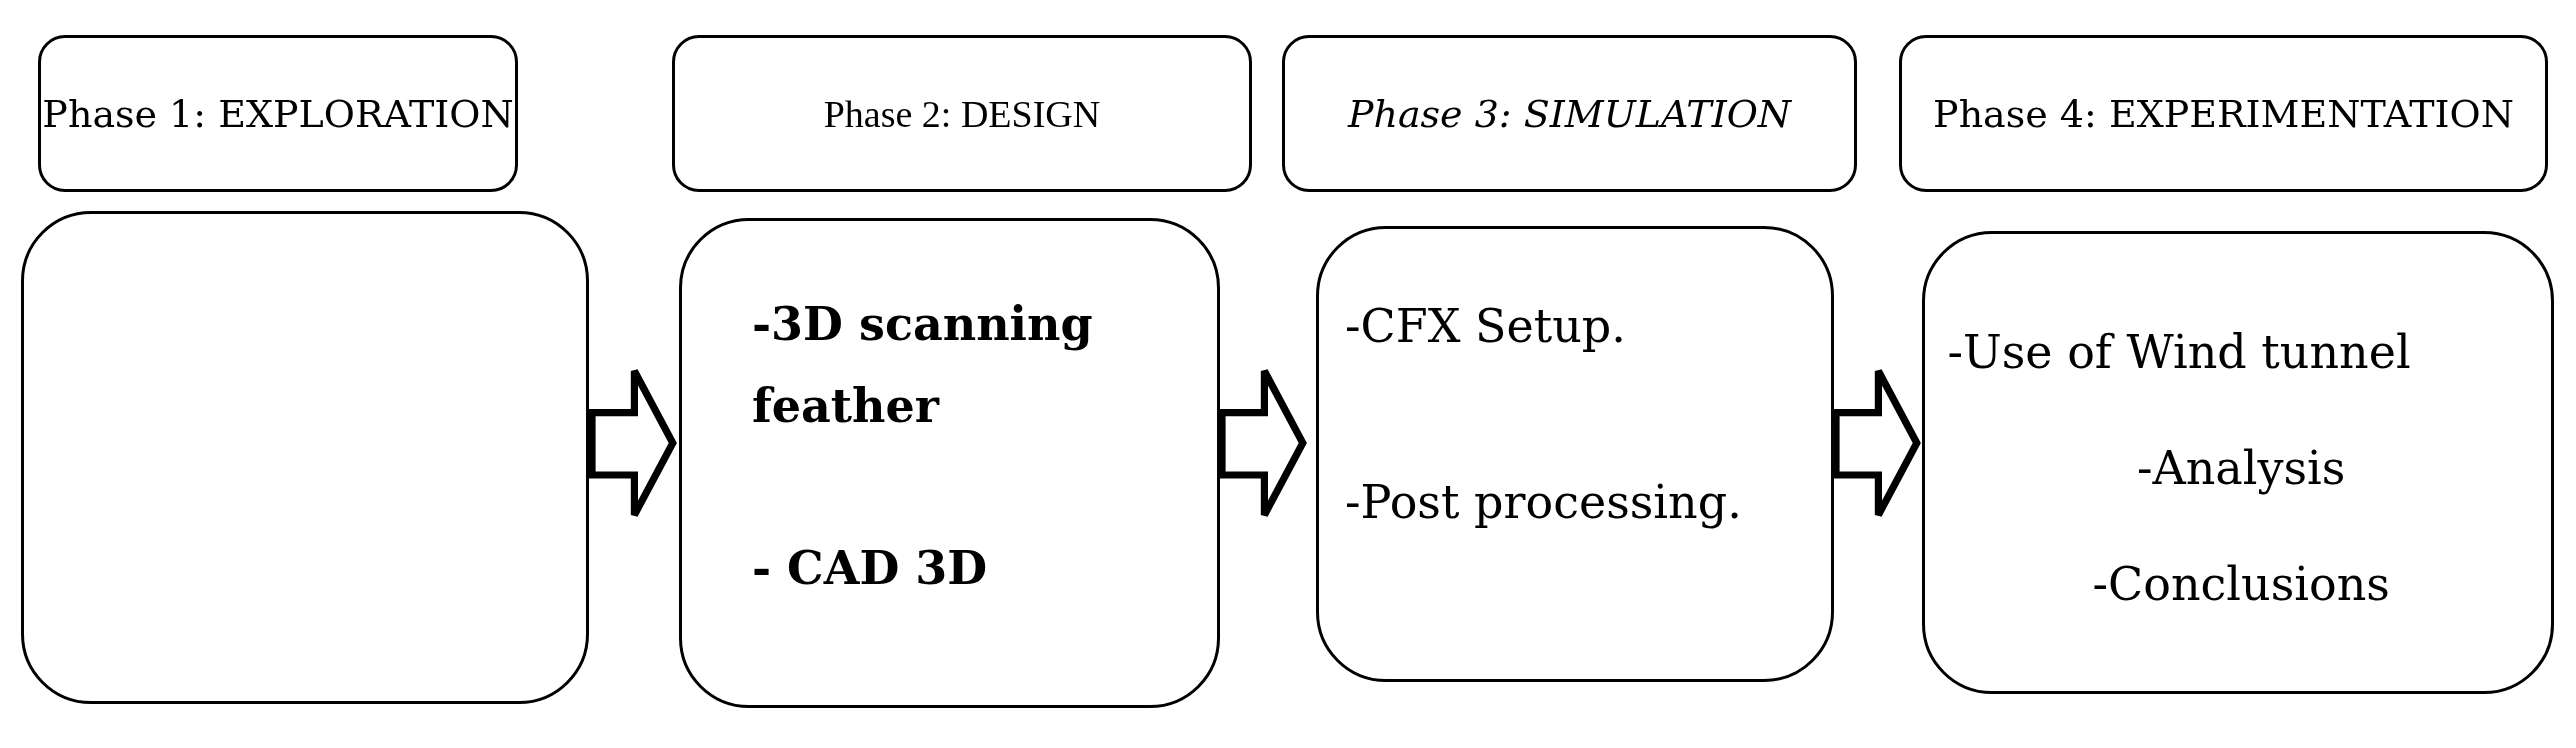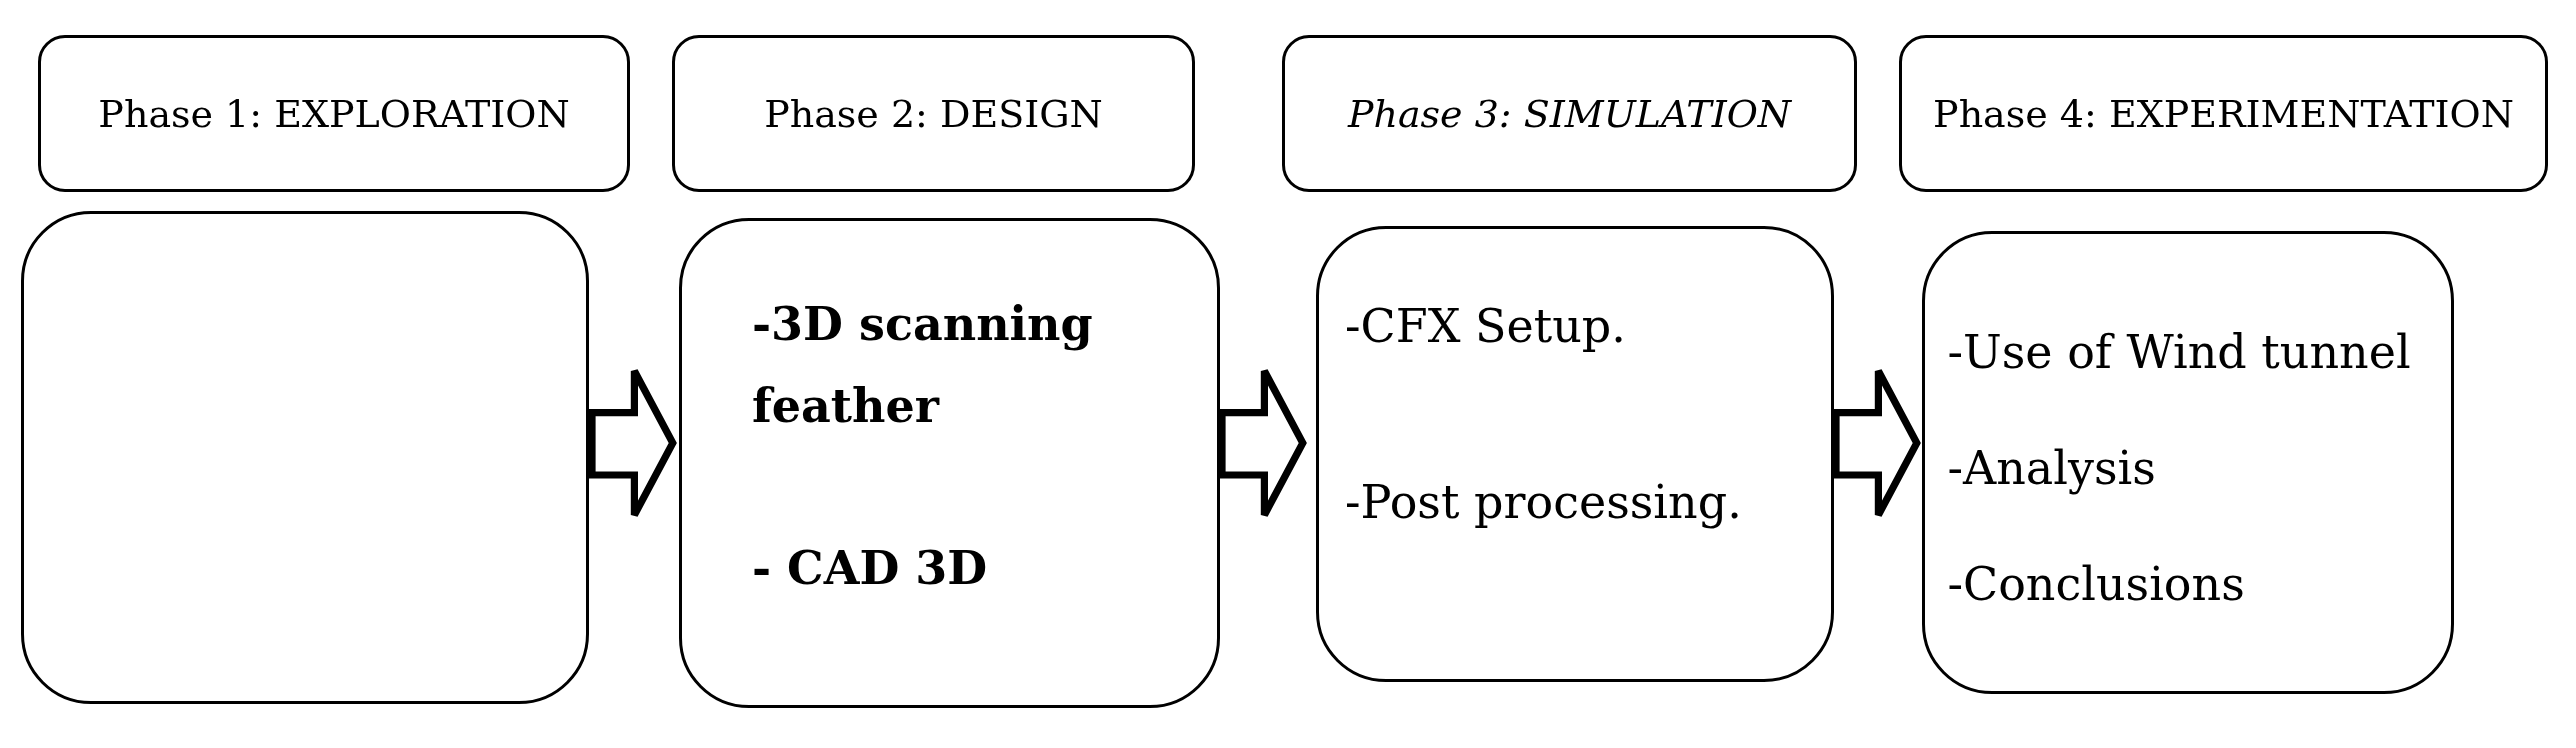--- a/index.html
+++ b/index.html
@@ -18,7 +18,7 @@
     display: flex; align-items: center; justify-content: center;
     font-size: 38px; white-space: nowrap;
   }
-  .h1 { left: 38px;   width: 592px; }
+  .h1 { left: 38px;   width: 480px; }
   .h2 { left: 672px;  width: 523px; }
   .h3 { left: 1282px; width: 575px; font-style: italic; }
   .h4 { left: 1899px; width: 649px; text-align: center; }

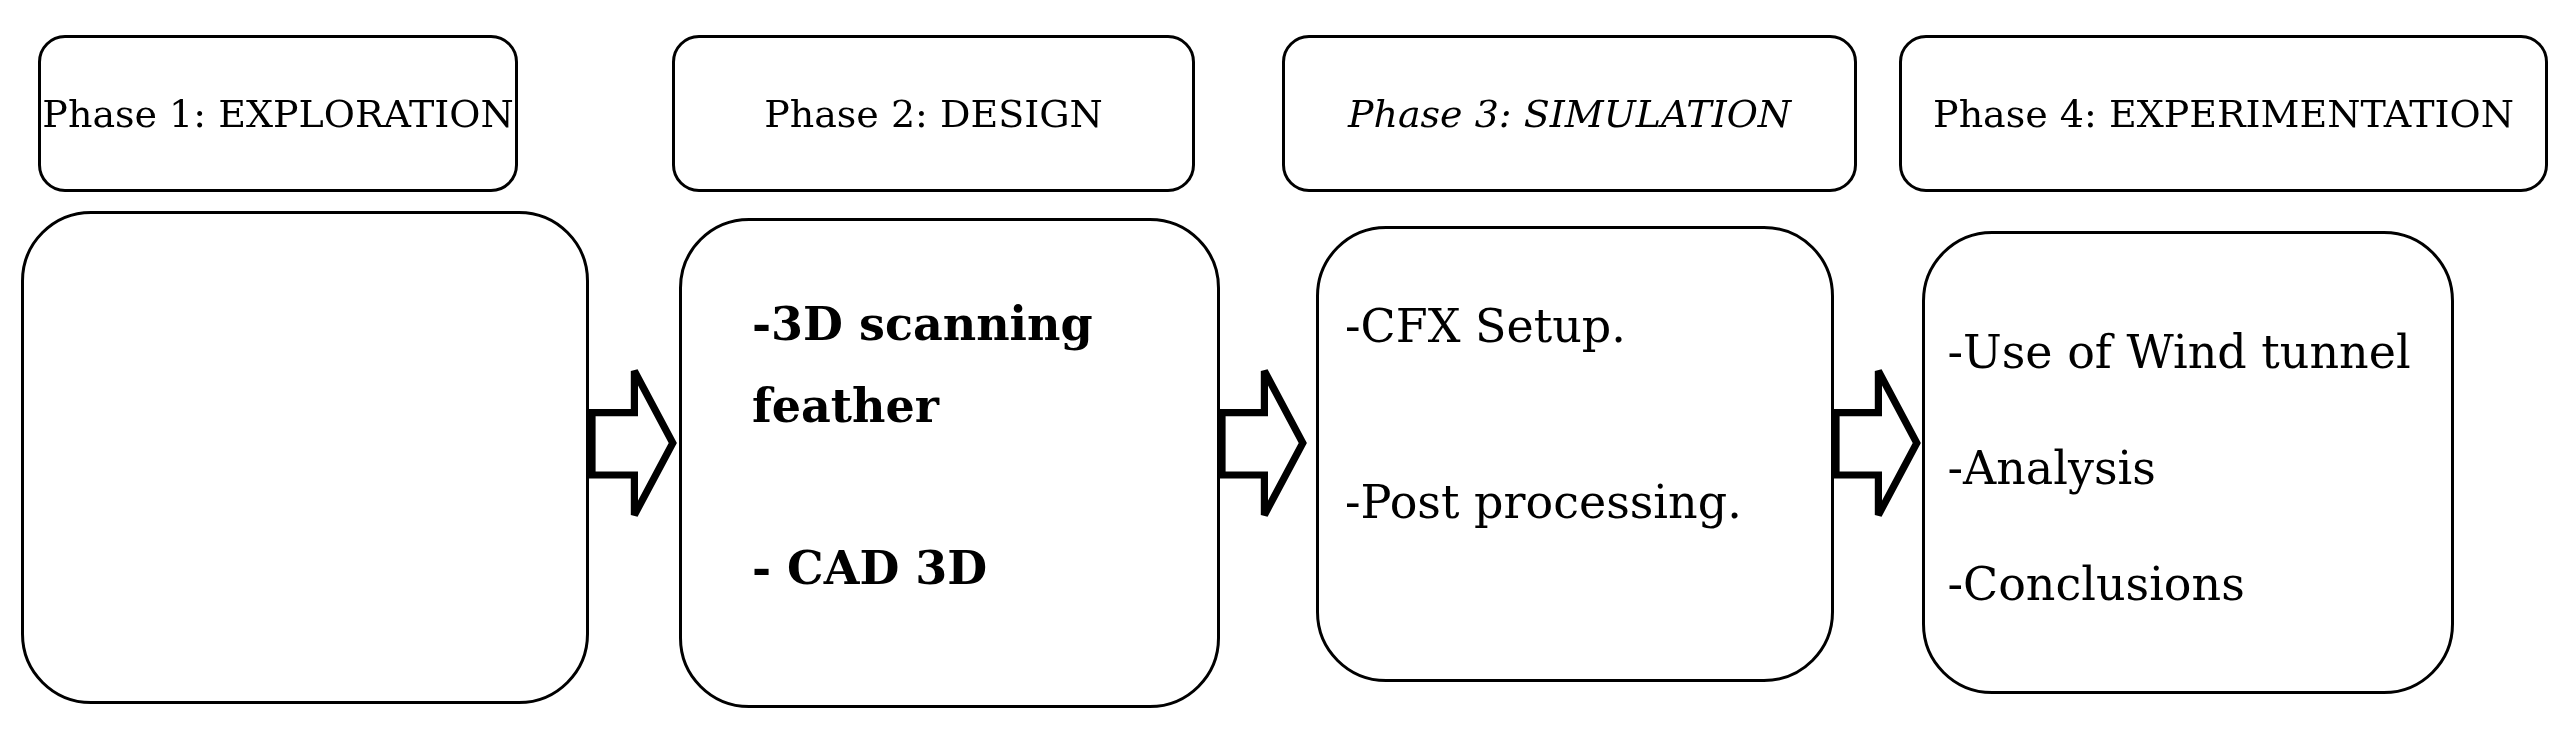--- a/index.html
+++ b/index.html
@@ -19,7 +19,7 @@
     font-size: 38px; white-space: nowrap;
   }
   .h1 { left: 38px;   width: 480px; }
-  .h2 { left: 672px;  width: 523px; }
+  .h2 { left: 672px;  width: 580px; font-family: Liberation Serif, serif; }
   .h3 { left: 1282px; width: 575px; font-style: italic; }
   .h4 { left: 1899px; width: 649px; text-align: center; }
 

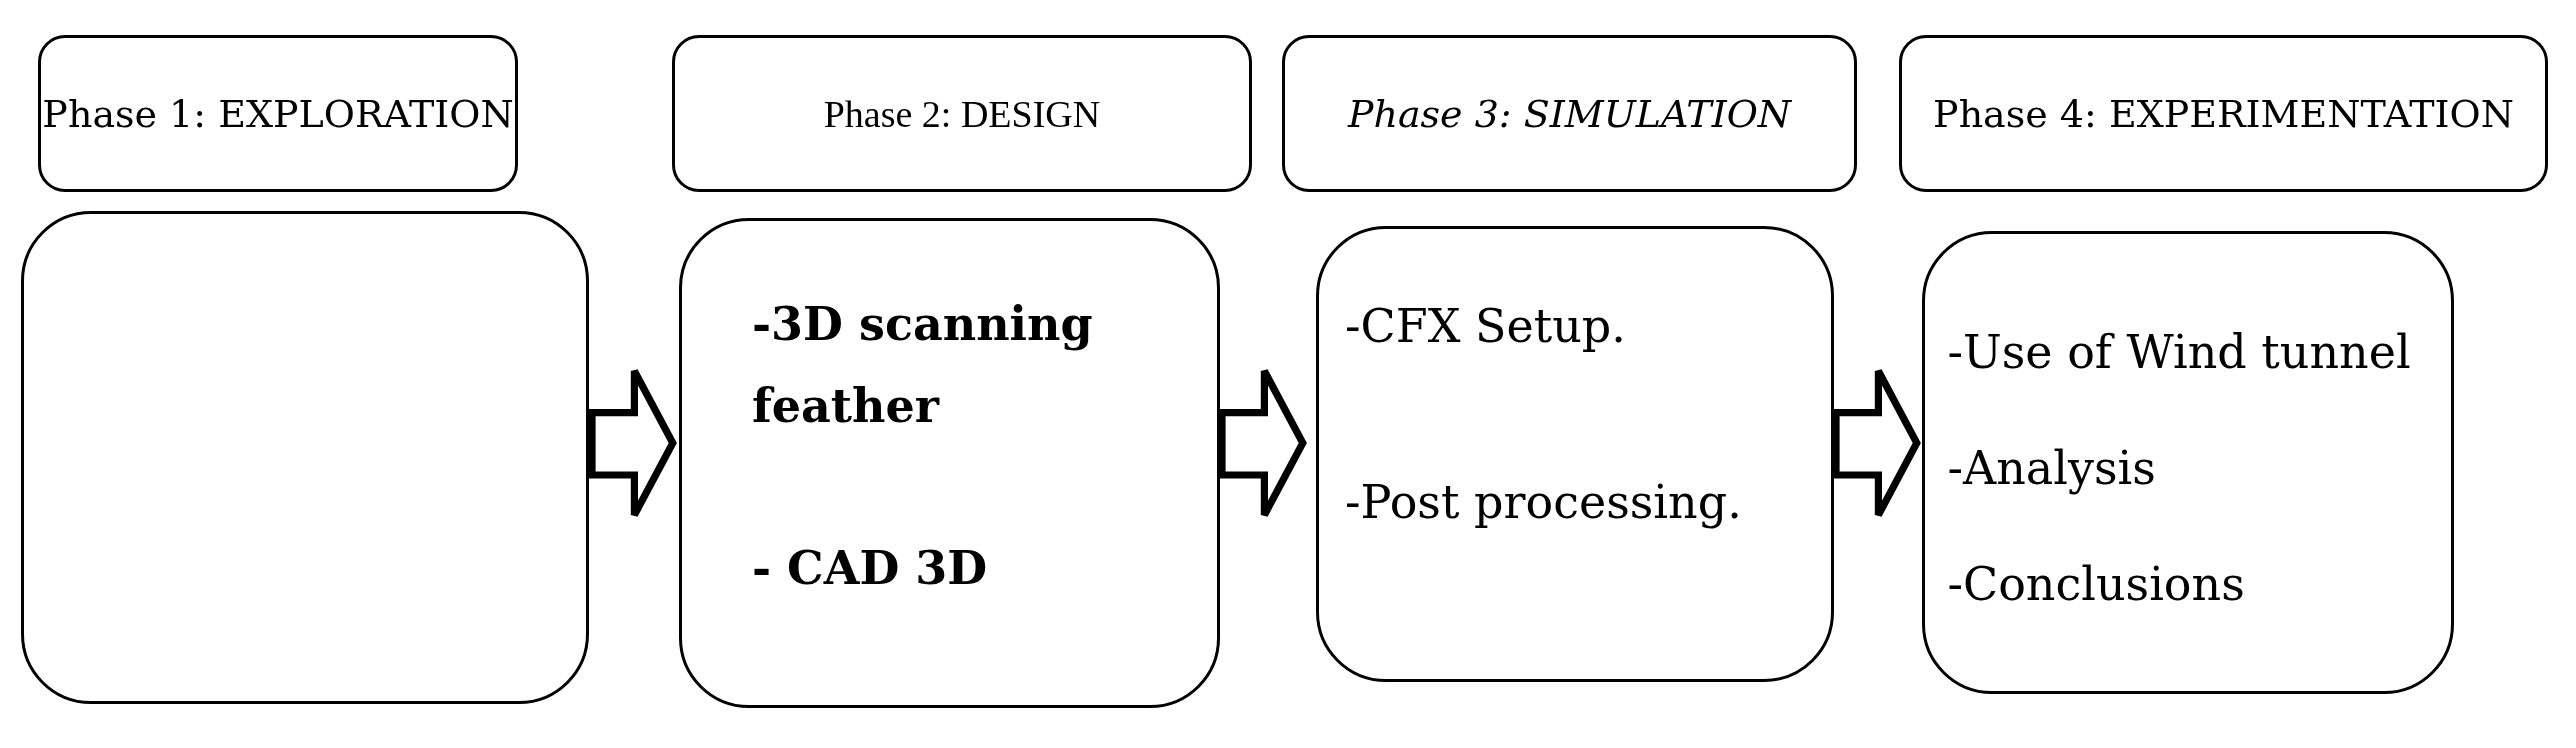--- a/index.html
+++ b/index.html
@@ -31,7 +31,7 @@
   .b1 { left: 21px;   top: 211px; width: 568px; height: 493px; padding: 66px 24px 0 80px; }
   .b2 { left: 679px;  top: 218px; width: 541px; height: 490px; padding: 62px 24px 0 70px; font-weight: bold;  }
   .b3 { left: 1316px; top: 226px; width: 518px; height: 456px; padding: 56px 20px 0 26px;  }
-  .b4 { left: 1922px; top: 231px; width: 532px; height: 463px; padding: 77px 16px 0 22.4px;  }
+  .b4 { left: 1922px; top: 231px; width: 632px; height: 463px; padding: 77px 16px 0 22.4px;  }
 
   .b1 .item + .item { margin-top: 84px; }
   .b2 .item + .item { margin-top: 80px; }

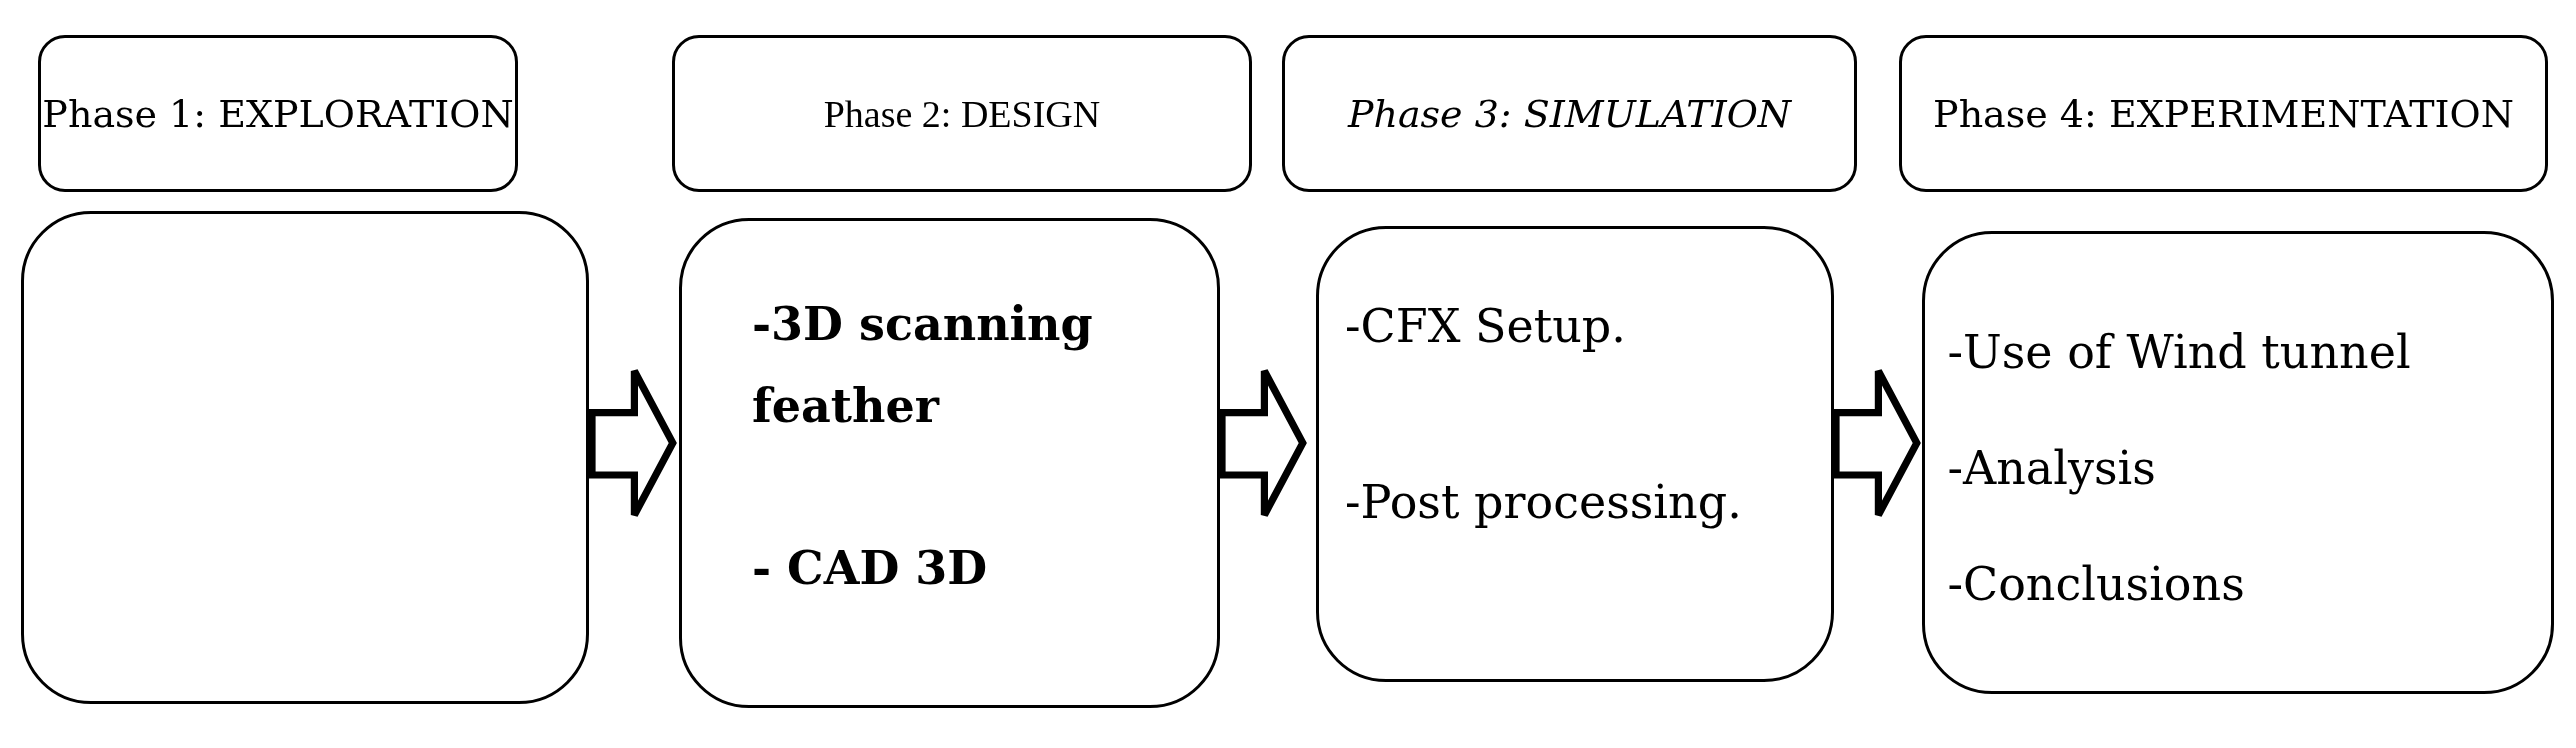--- a/index.html
+++ b/index.html
@@ -36,7 +36,7 @@
   .b1 .item + .item { margin-top: 84px; }
   .b2 .item + .item { margin-top: 80px; }
   .b3 .item + .item { margin-top: 94px; }
-  .b4 .item + .item { margin-top: 34px;  }
+  .b4 .item + .item { margin-top: 34px; text-align: center;  }
 
   .b1 .item:first-child { max-width: 448px; }
   .b2 .item:first-child { max-width: 352px; }

